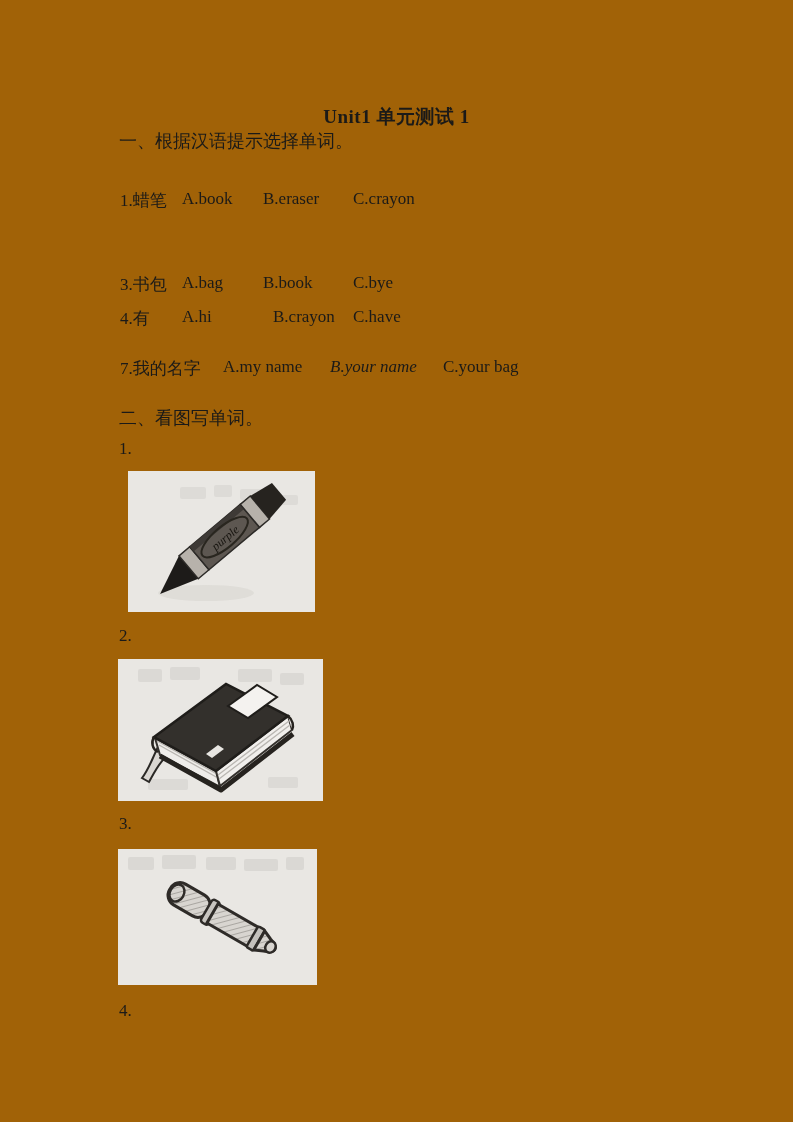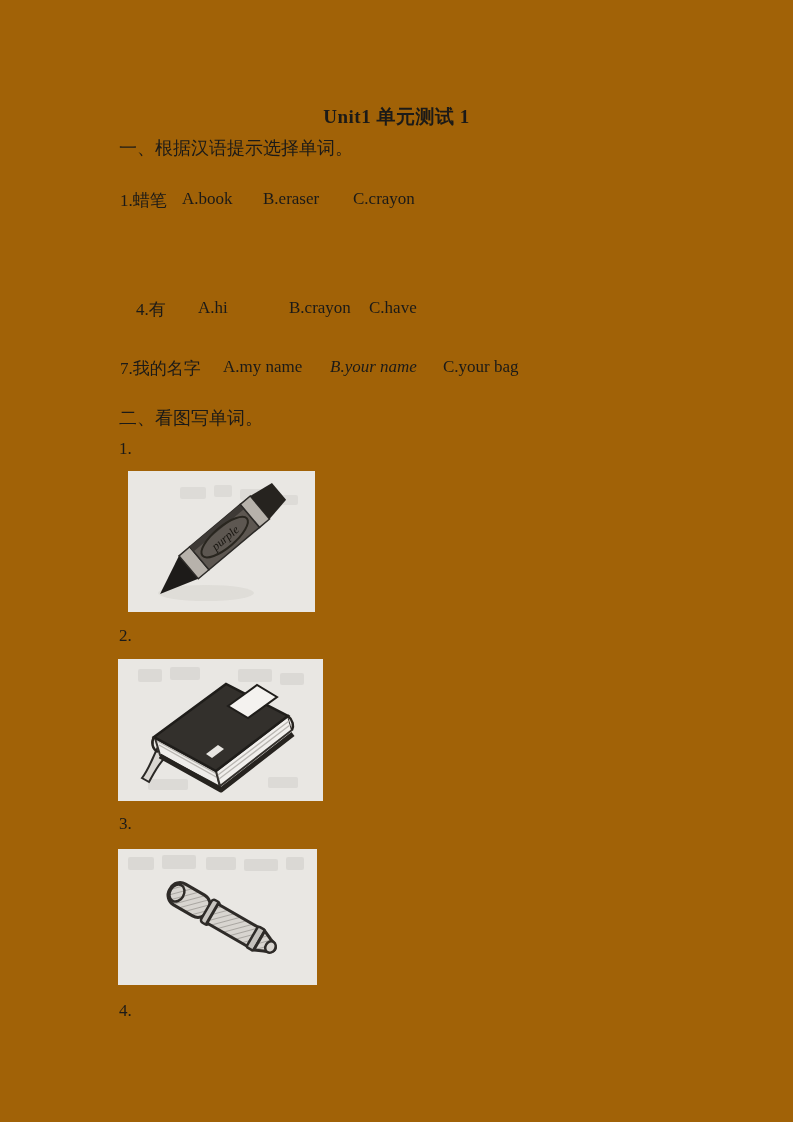--- a/index.html
+++ b/index.html
@@ -28,7 +28,7 @@
     font-size: 18px;
     white-space: pre;
   }
-  .sec1-heading { top: 136px; }
+  .sec1-heading { top: 129px; }
   .sec2-heading { top: 406px; }
   .q-row {
     position: absolute;

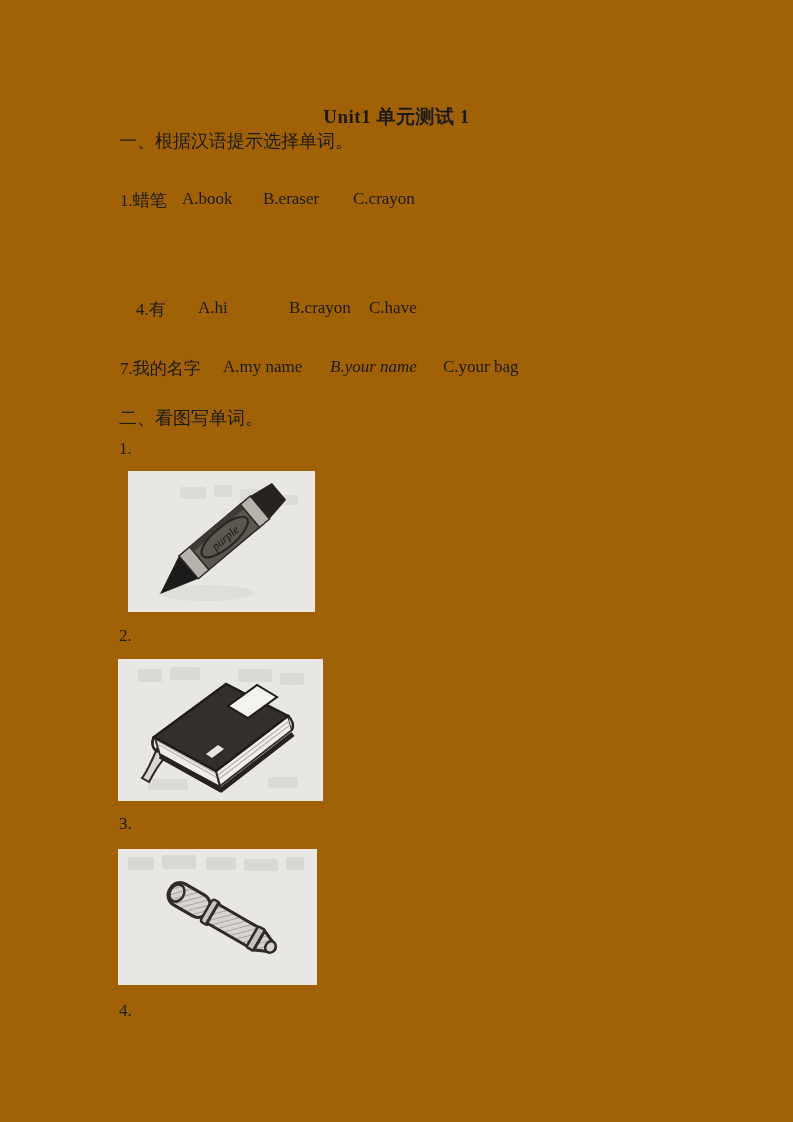--- a/index.html
+++ b/index.html
@@ -83,6 +83,12 @@
     <span class="opt-b">B.eraser</span>
     <span class="opt-c">C.crayon</span>
   </div>
+  <div class="q-row r3">
+    <span class="opt-label">3.书包</span>
+    <span class="opt-a">A.bag</span>
+    <span class="opt-b">B.book</span>
+    <span class="opt-c">C.bye</span>
+  </div>
   <div class="q-row r4">
     <span class="opt-label">4.有</span>
     <span class="opt-a">A.hi</span>

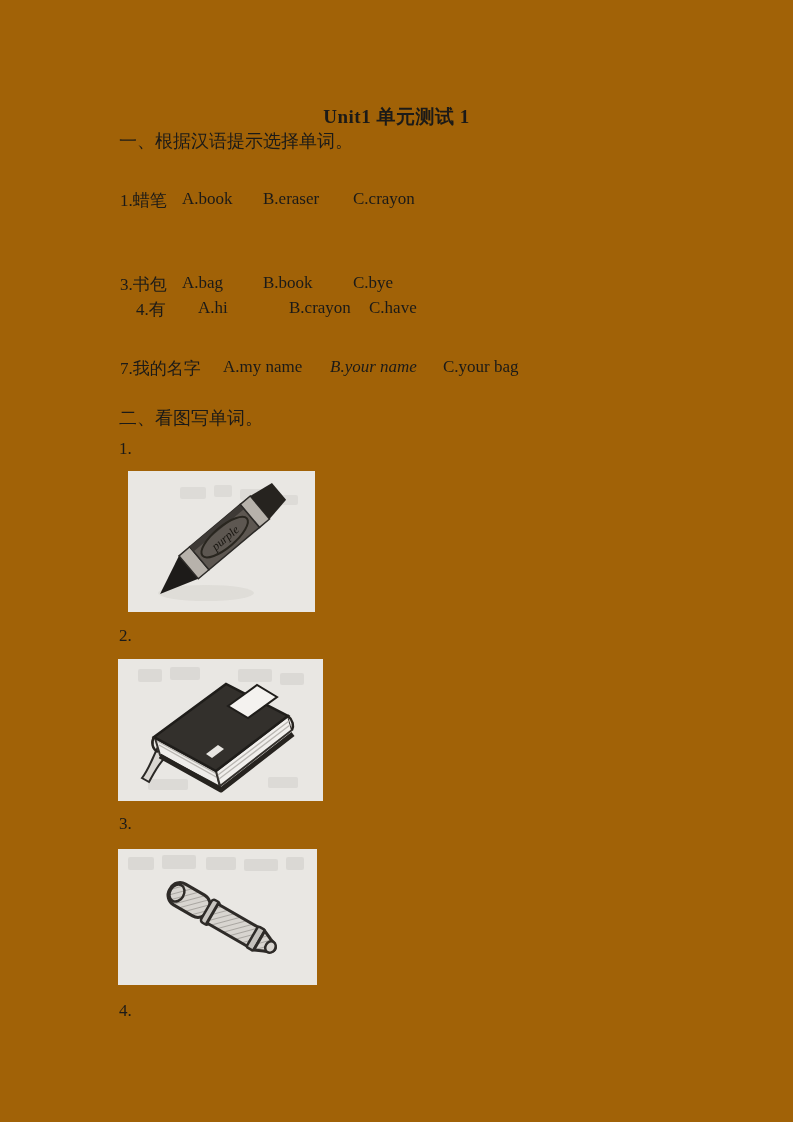--- a/index.html
+++ b/index.html
@@ -48,7 +48,7 @@
   .r1 { top: 189px; }
   .r2 { top: 231px; }
   .r3 { top: 273px; }
-  .r4 { top: 298px; margin-left: 16px; }
+  .r4 { top: 307px; }
   .r5 { top: 357px; }
   .pic-num {
     position: absolute;

